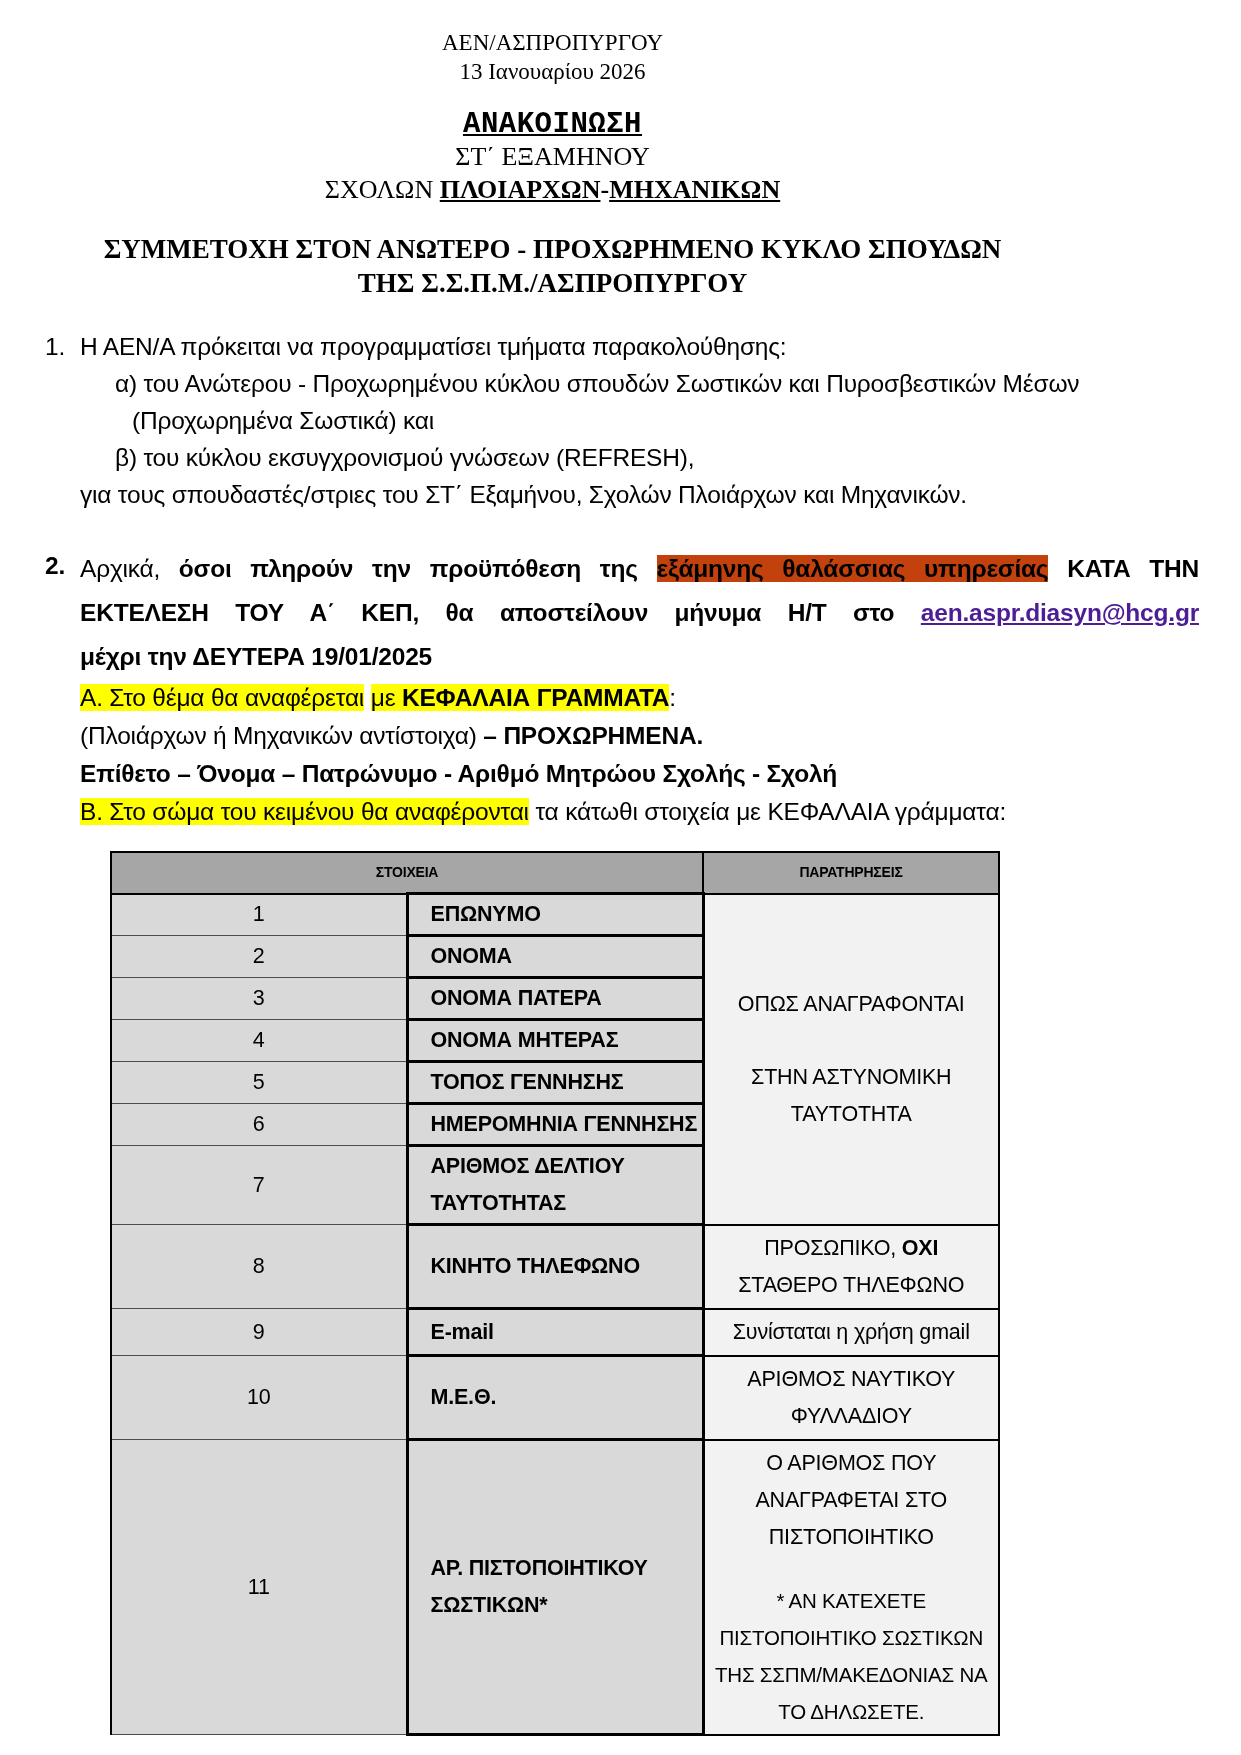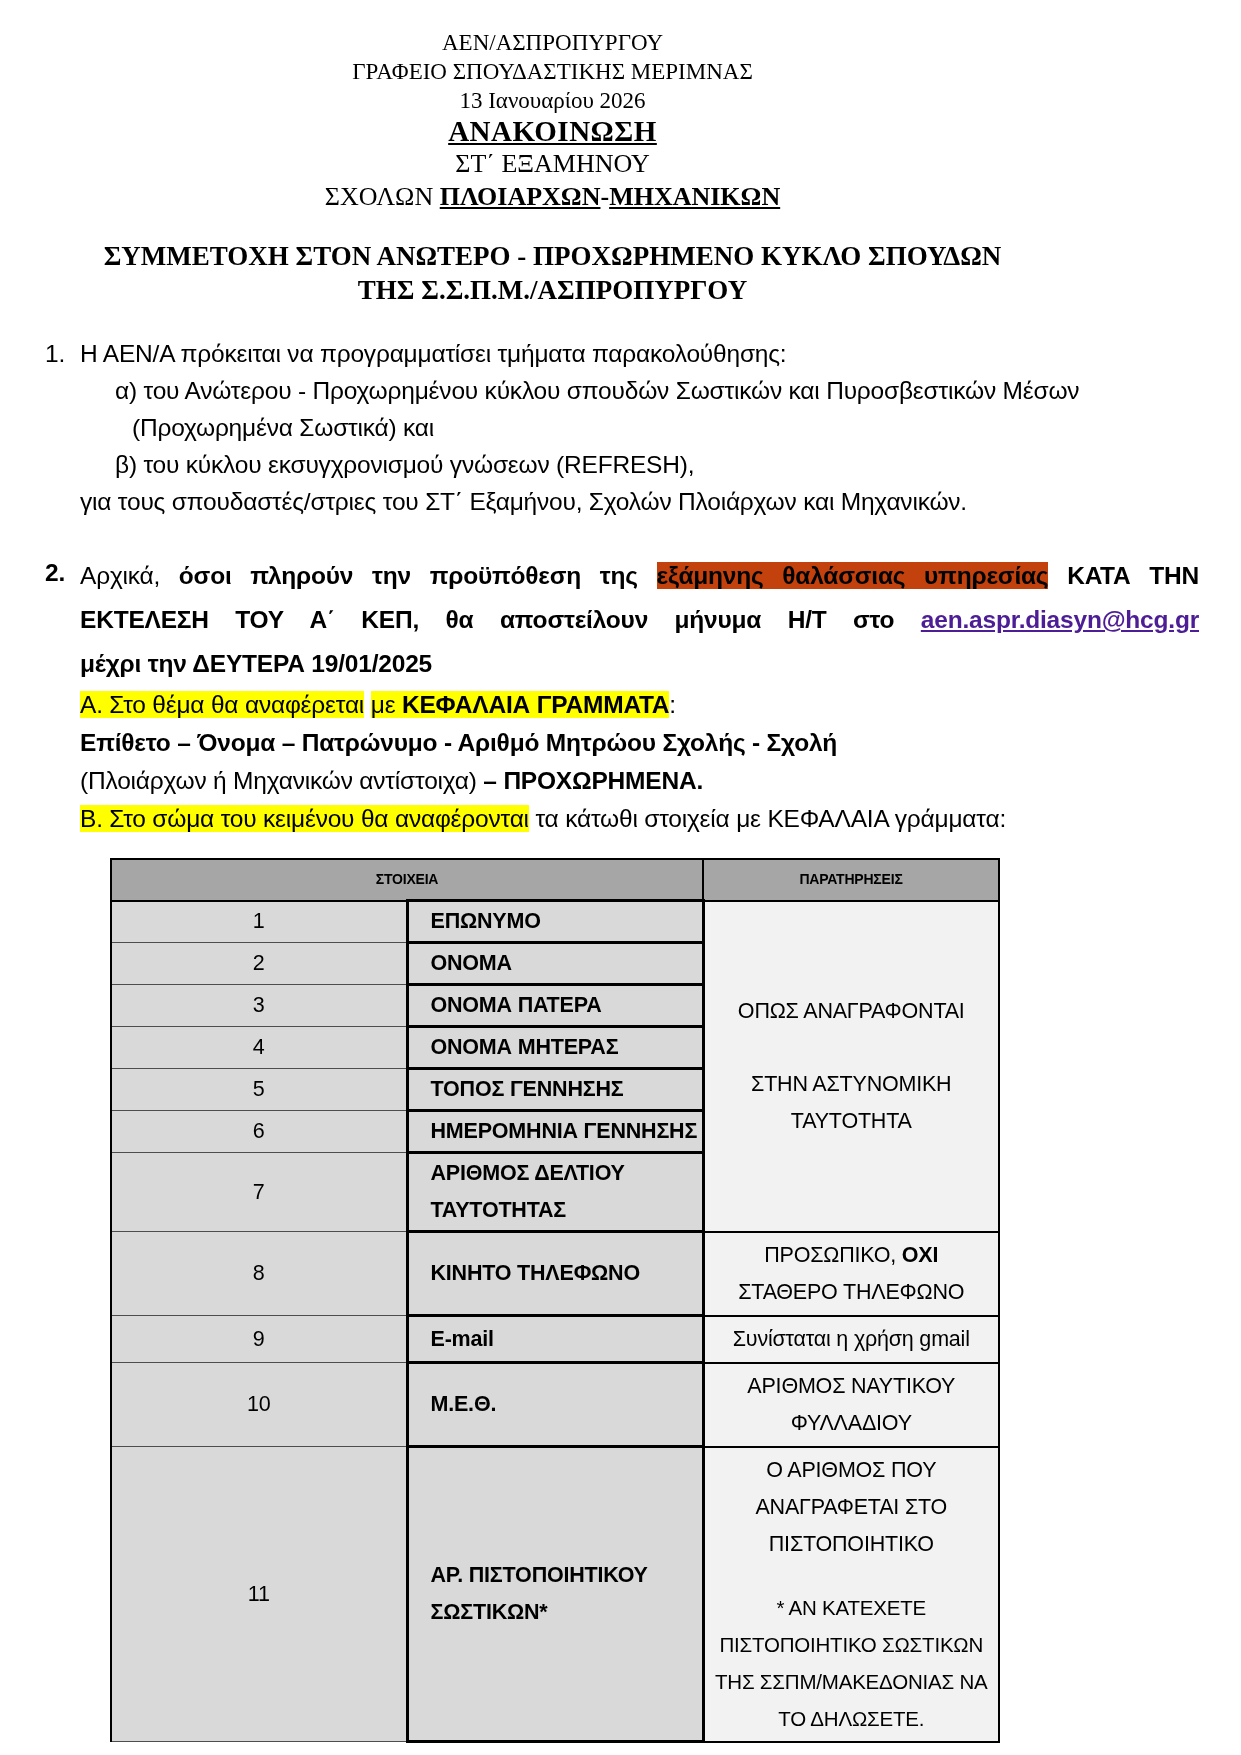--- a/index.html
+++ b/index.html
@@ -56,7 +56,6 @@
 
   <div class="hdr">
     <div class="hdr-line">ΑΕΝ/ΑΣΠΡΟΠΥΡΓΟΥ</div>
-    <div class="hdr-line">ΓΡΑΦΕΙΟ ΣΠΟΥΔΑΣΤΙΚΗΣ ΜΕΡΙΜΝΑΣ</div>
     <div class="hdr-line">13 Ιανουαρίου 2026</div>
     <div class="ann">ΑΝΑΚΟΙΝΩΣΗ</div>
     <div class="sem">ΣΤ΄ ΕΞΑΜΗΝΟΥ</div>

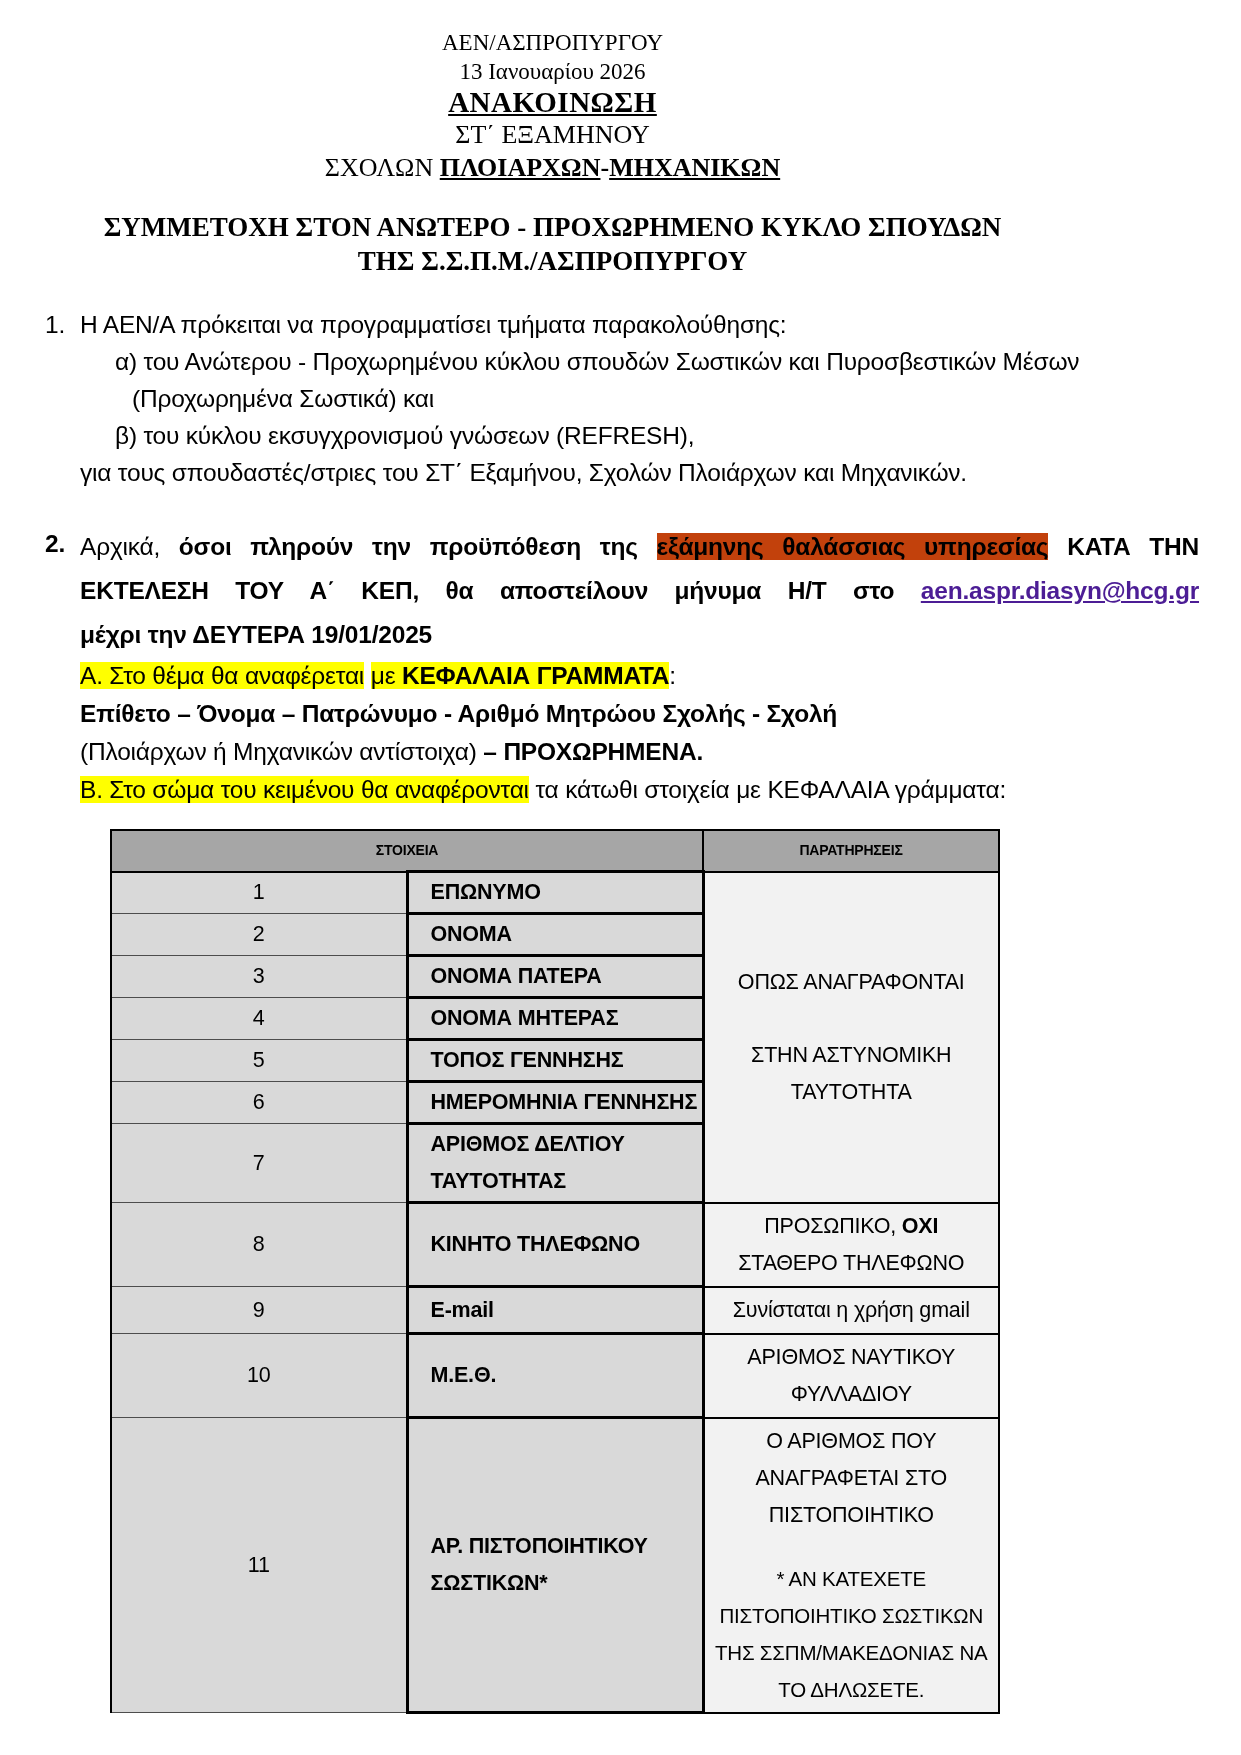--- a/index.html
+++ b/index.html
@@ -13,7 +13,7 @@
   
   .hdr{width:1015px;text-align:center;font-family:"Liberation Serif","DejaVu Serif",serif;letter-spacing:0;}
   .hdr-line{font-size:23px;line-height:29px;}
-  .ann{font-size:29px;font-weight:700;text-decoration:underline;letter-spacing:0.5px;line-height:33px;}
+  .ann{font-size:29px;font-weight:700;text-decoration:underline;letter-spacing:0.5px;margin-top:22px;line-height:33px;font-family:Liberation Mono, monospace;}
   .sem{font-size:26px;line-height:32px;}
   .sch{font-size:26px;line-height:33px;}
   .subject{margin-top:26px;font-weight:700;font-size:27px;line-height:34px;}

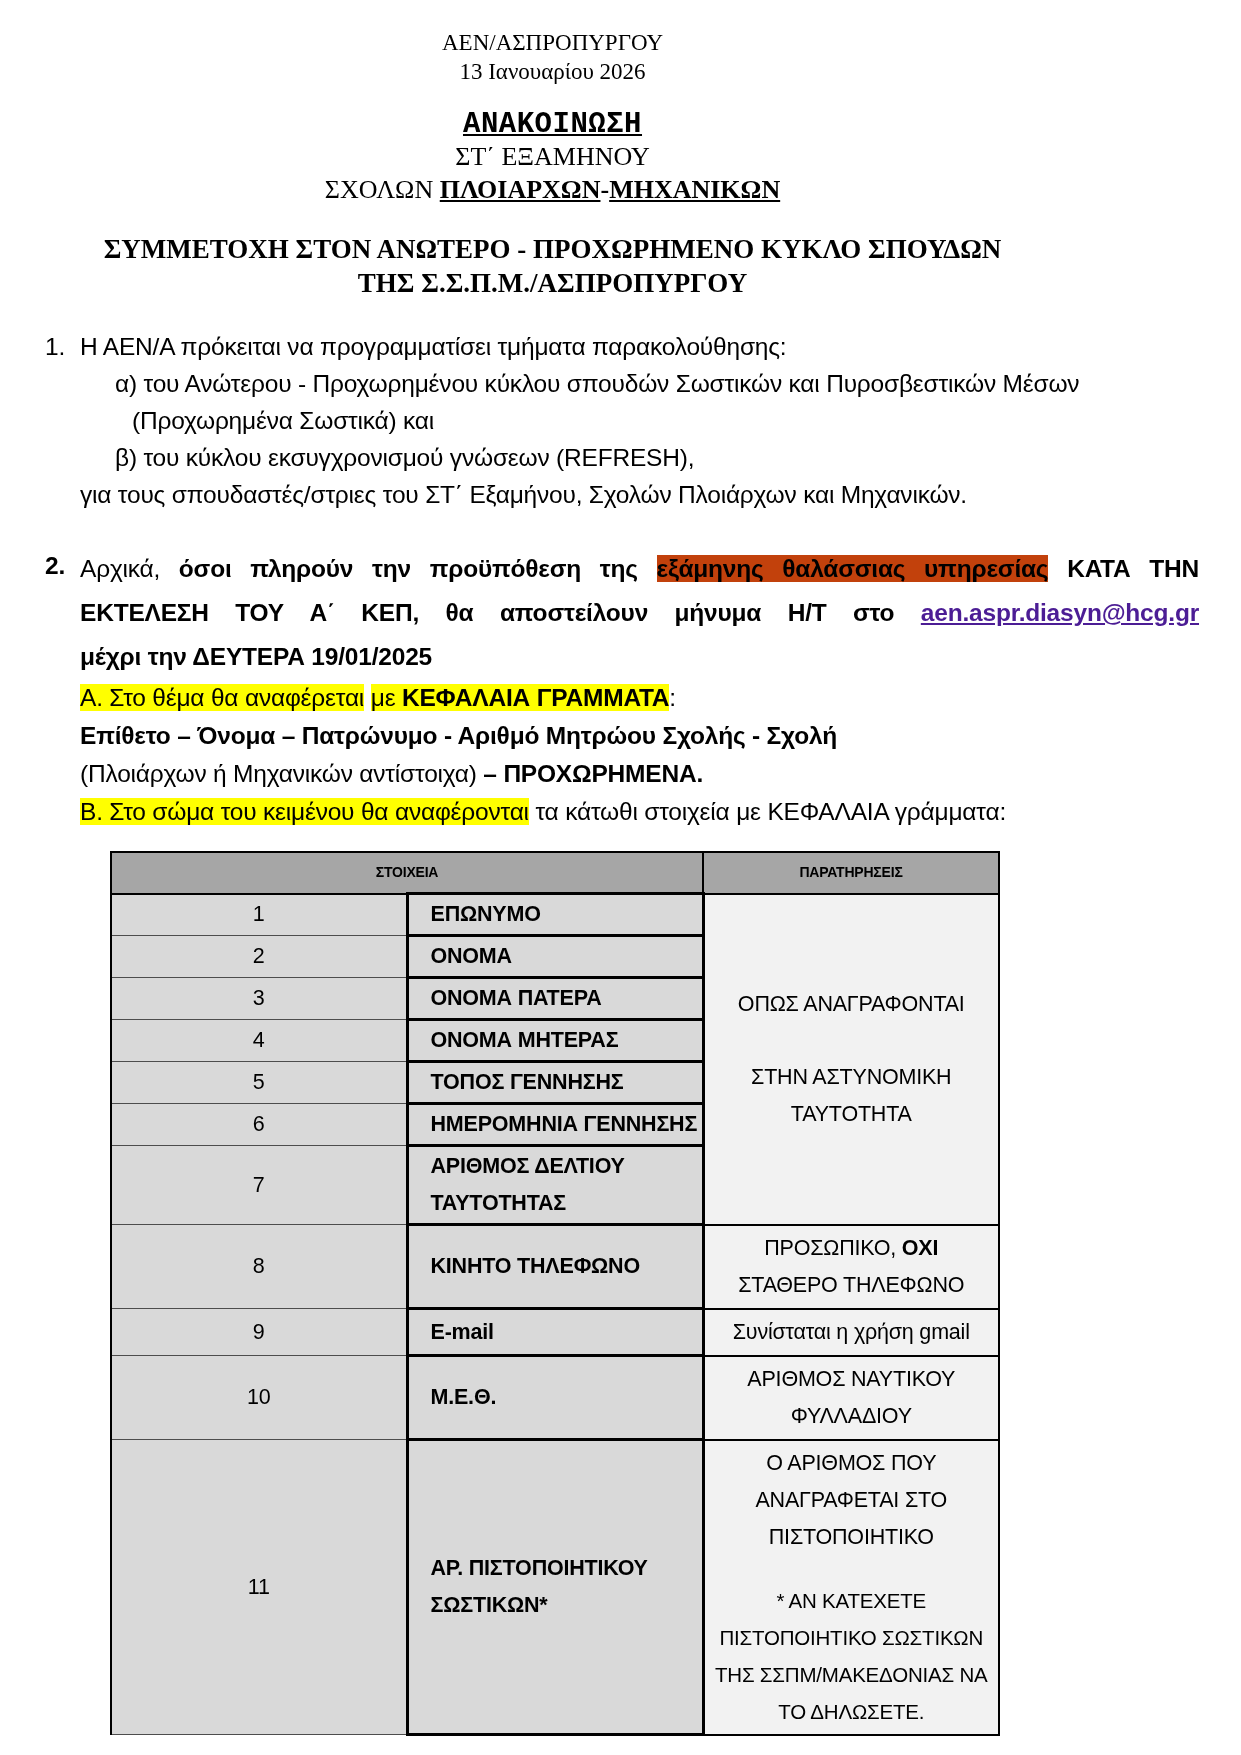--- a/index.html
+++ b/index.html
@@ -85,8 +85,8 @@
         <div class="ln just"><span class="b">ΕΚΤΕΛΕΣΗ ΤΟΥ Α΄ ΚΕΠ</span><span class="b">, </span><span class="b">θα αποστείλουν μήνυμα Η/Τ στο </span><a class="b lnk">aen.aspr.diasyn@hcg.gr</a></div>
         <div class="ln"><span class="b">μέχρι την ΔΕΥΤΕΡΑ 19/01/2025</span></div>
         <div class="lns"><span class="hl-y">Α. Στο θέμα θα αναφέρεται</span><span> </span><span class="hl-y">με </span><span class="b hl-y">ΚΕΦΑΛΑΙΑ ΓΡΑΜΜΑΤΑ</span><span>:</span></div>
+        <div class="lns"><span>(Πλοιάρχων ή Μηχανικών αντίστοιχα) </span><span class="b">– ΠΡΟΧΩΡΗΜΕΝΑ.</span></div>
         <div class="lns"><span class="b">Επίθετο – Όνομα – Πατρώνυμο - Αριθμό Μητρώου Σχολής - Σχολή</span></div>
-        <div class="lns"><span>(Πλοιάρχων ή Μηχανικών αντίστοιχα) </span><span class="b">– ΠΡΟΧΩΡΗΜΕΝΑ.</span></div>
         <div class="lns"><span class="hl-y">Β. Στο σώμα του κειμένου θα αναφέρονται</span><span> τα κάτωθι στοιχεία με ΚΕΦΑΛΑΙΑ γράμματα:</span></div>
       </div>
     </div>

